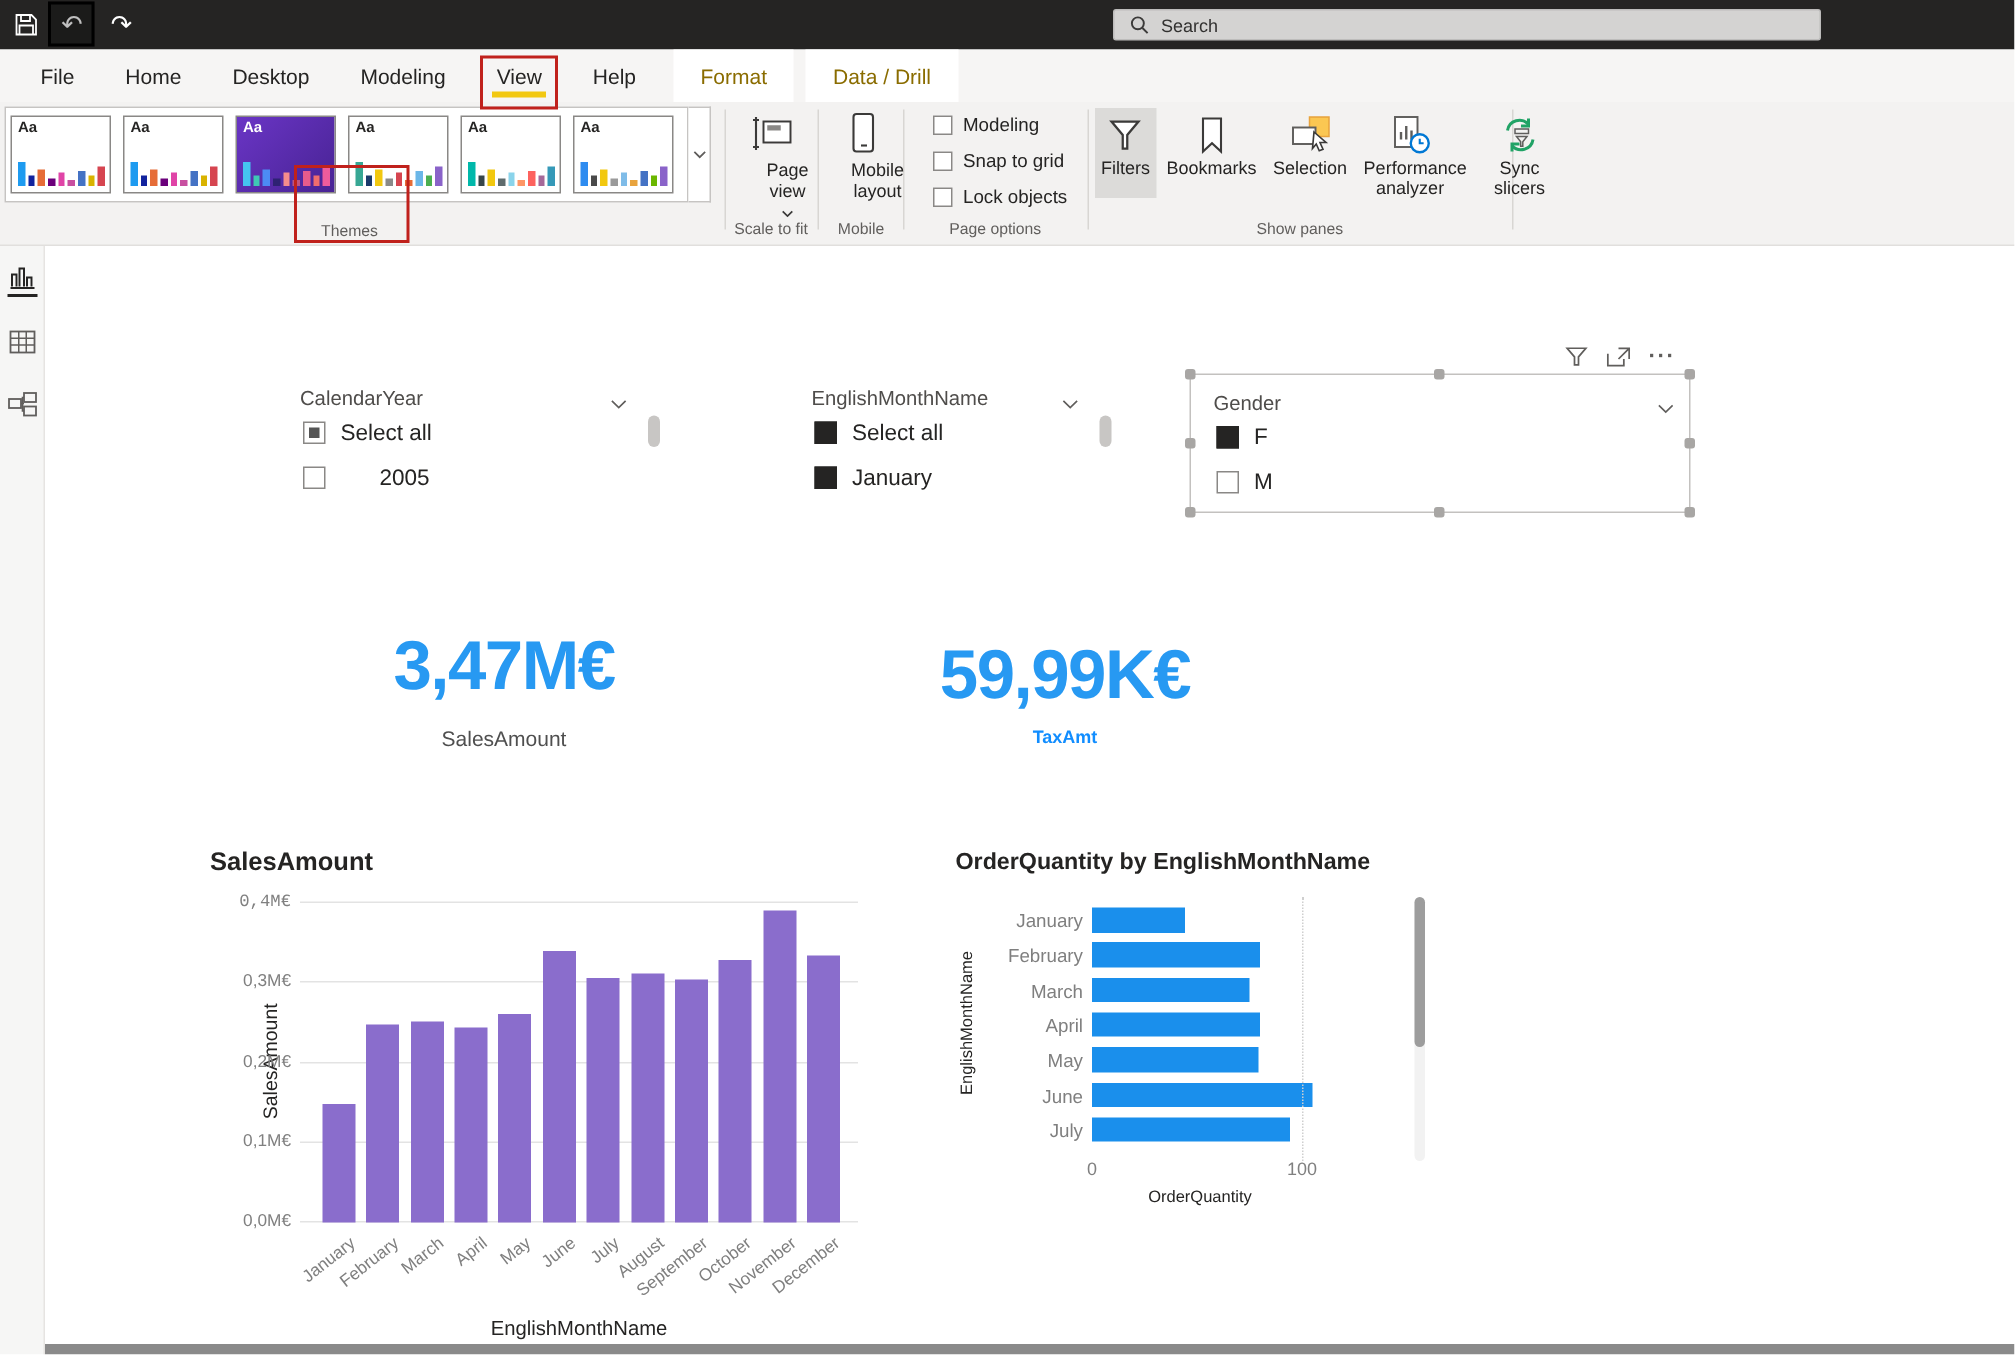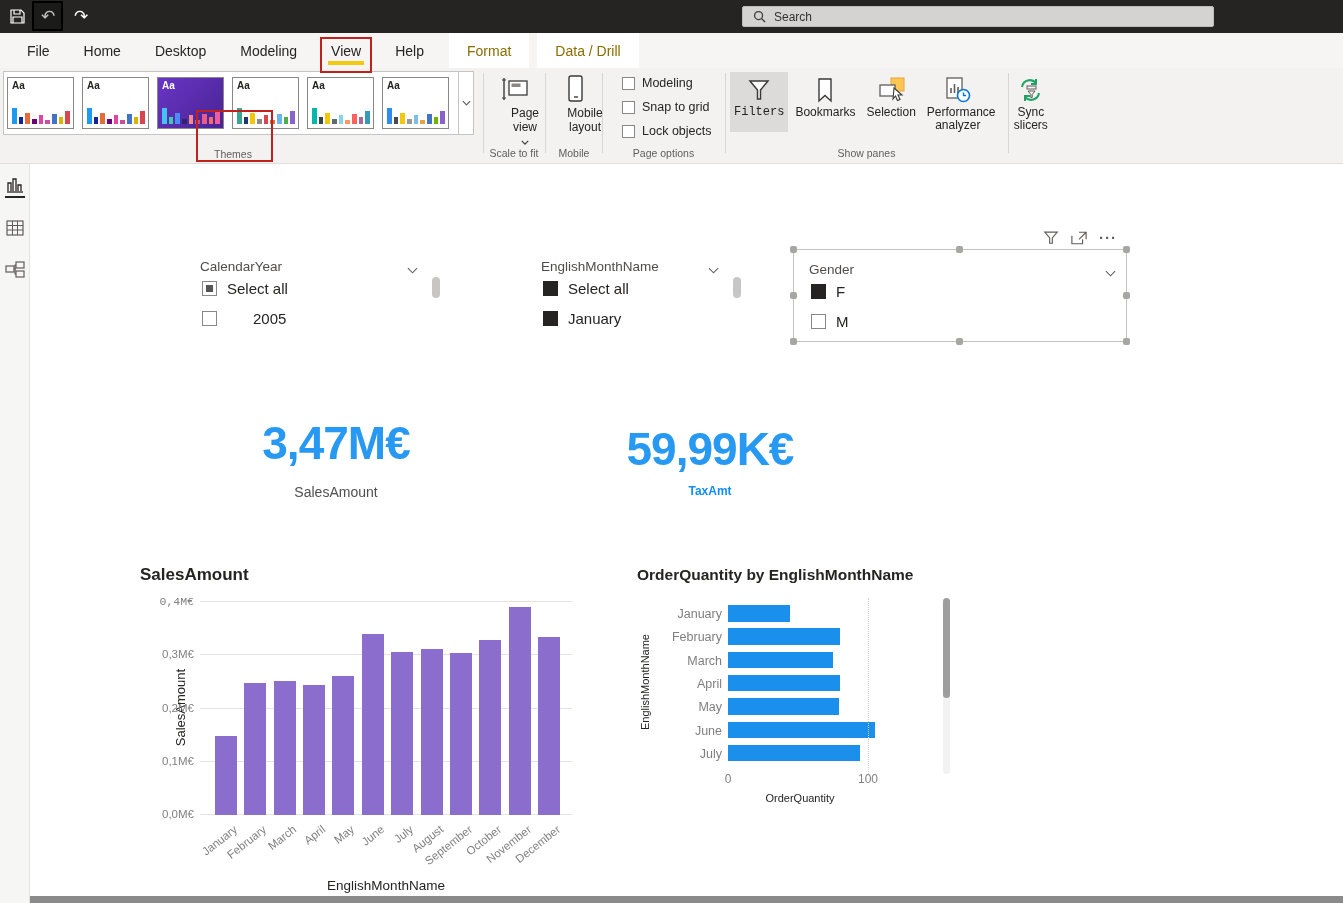--- a/index.html
+++ b/index.html
@@ -300,7 +300,7 @@
               <path d="M3 3 h18 l-7.5 9 v9 h-3 v-9 z" fill="#fff" stroke="#3b3a39" stroke-width="1.5"></path>
             </svg>
           </span>
-          <span class="lbl" style="max-width: 62px; font-family: Liberation Mono, monospace;">Filters</span>
+          <span class="lbl" style="max-width: 62px;">Filters</span>
         </div>
         <div class="pane-btn">
           <span class="ic">

